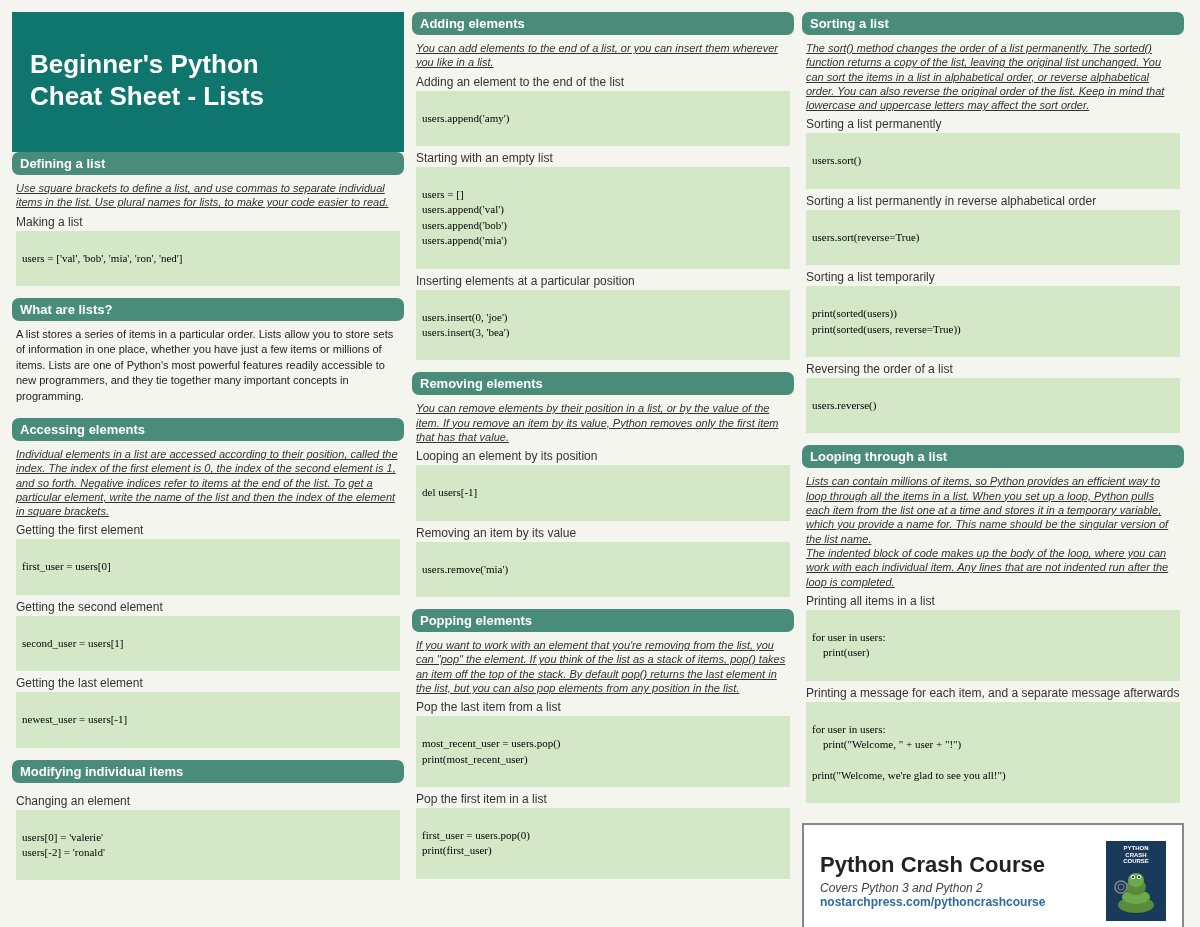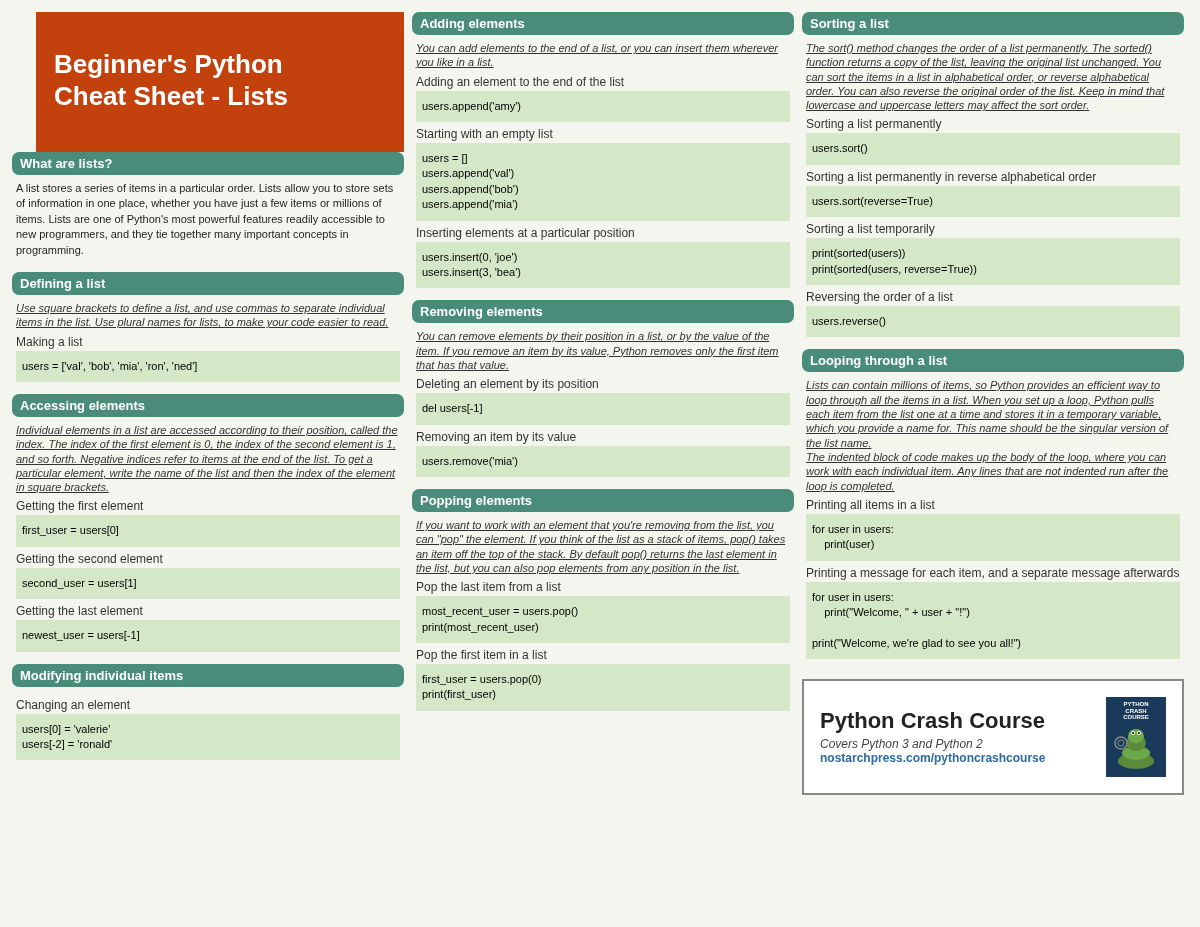--- a/index.html
+++ b/index.html
@@ -24,7 +24,7 @@
       padding: 4px;
     }
     .title-block {
-      background: #c2410c;
+      background: #0f766e;
       color: white;
       font-size: 26px;
       font-weight: bold;
@@ -33,7 +33,6 @@
       min-height: 140px;
       display: flex;
       align-items: center;
-      margin-left: 24px;
     }
     .section {
       margin-bottom: 8px;

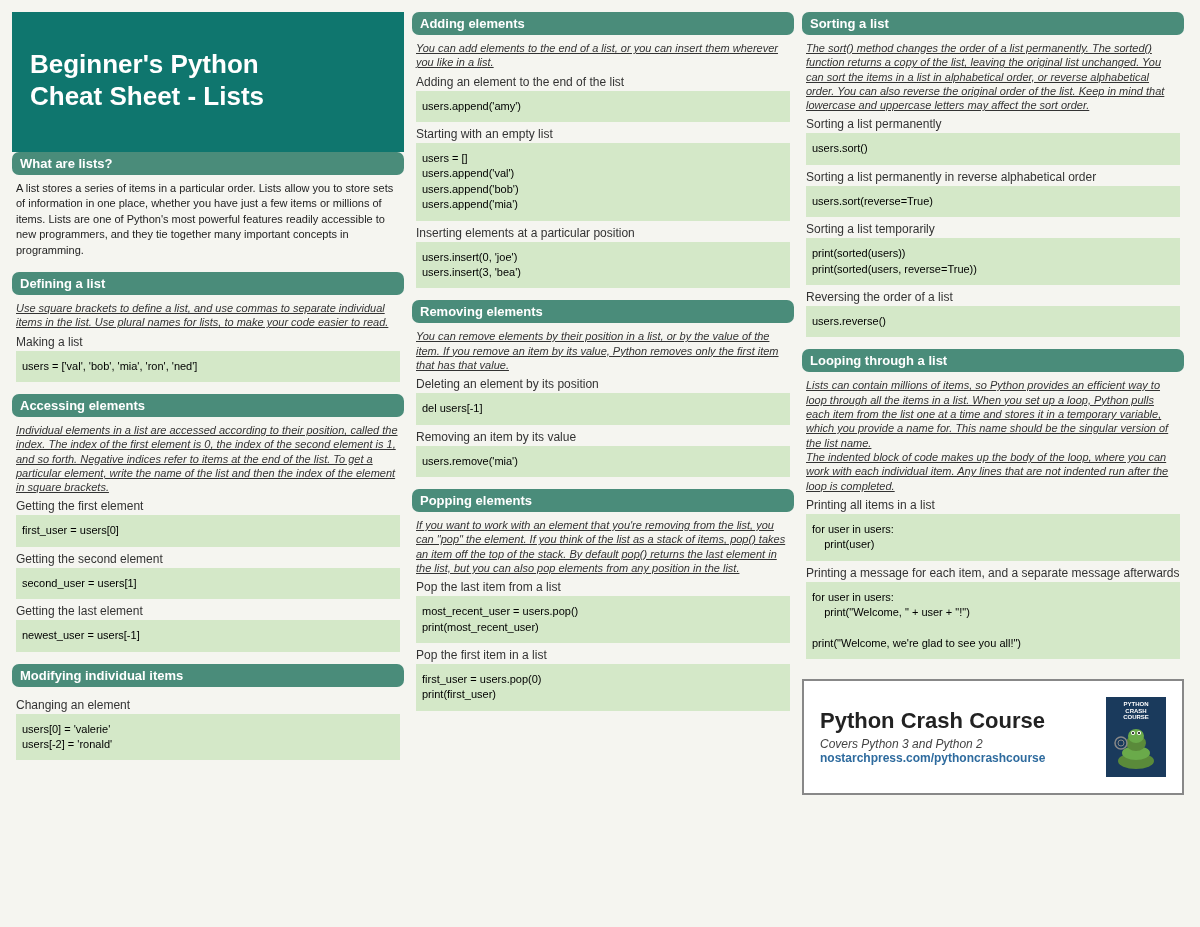--- a/index.html
+++ b/index.html
@@ -64,9 +64,9 @@
     }
     .code-block {
       background: #d4e8c8;
-      font-family: Liberation Sans, sans-serif;
+      font-family: Liberation Serif, serif;
       font-size: 11px;
-      padding: 8px 6px;
+      padding: 20px 6px;
       margin: 2px 0;
       white-space: pre;
       line-height: 1.4;

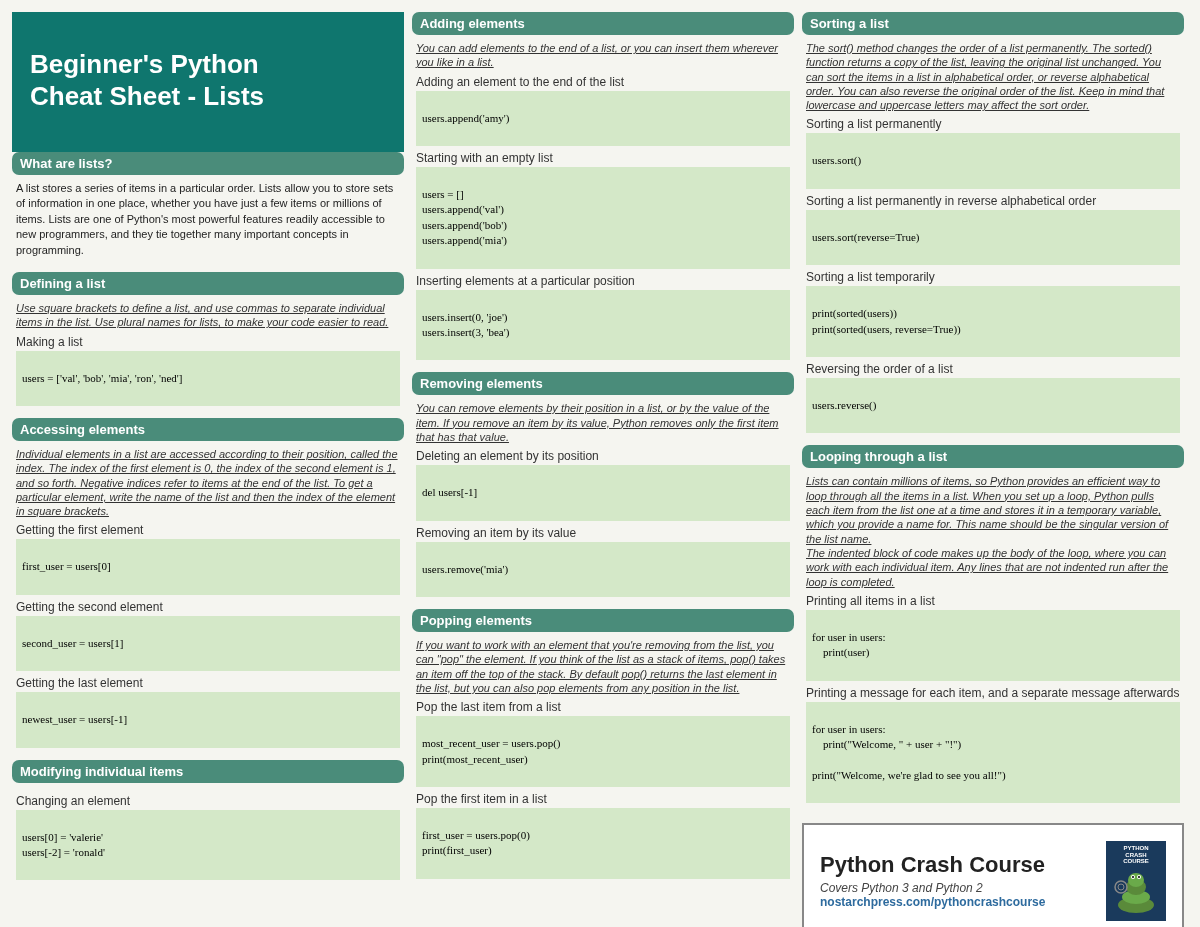--- a/index.html
+++ b/index.html
@@ -142,18 +142,18 @@
     </div>
 
     <div class="section">
-      <div class="section-header">What are lists?</div>
-      <div class="section-body">
-        <p class="section-text">A list stores a series of items in a particular order. Lists allow you to store sets of information in one place, whether you have just a few items or millions of items. Lists are one of Python's most powerful features readily accessible to new programmers, and they tie together many important concepts in programming.</p>
-      </div>
-    </div>
-
-    <div class="section">
       <div class="section-header">Defining a list</div>
       <div class="section-body">
         <p class="section-desc">Use square brackets to define a list, and use commas to separate individual items in the list. Use plural names for lists, to make your code easier to read.</p>
         <div class="subsection-label">Making a list</div>
         <div class="code-block">users = ['val', 'bob', 'mia', 'ron', 'ned']</div>
+      </div>
+    </div>
+
+    <div class="section">
+      <div class="section-header">What are lists?</div>
+      <div class="section-body">
+        <p class="section-text">A list stores a series of items in a particular order. Lists allow you to store sets of information in one place, whether you have just a few items or millions of items. Lists are one of Python's most powerful features readily accessible to new programmers, and they tie together many important concepts in programming.</p>
       </div>
     </div>
 

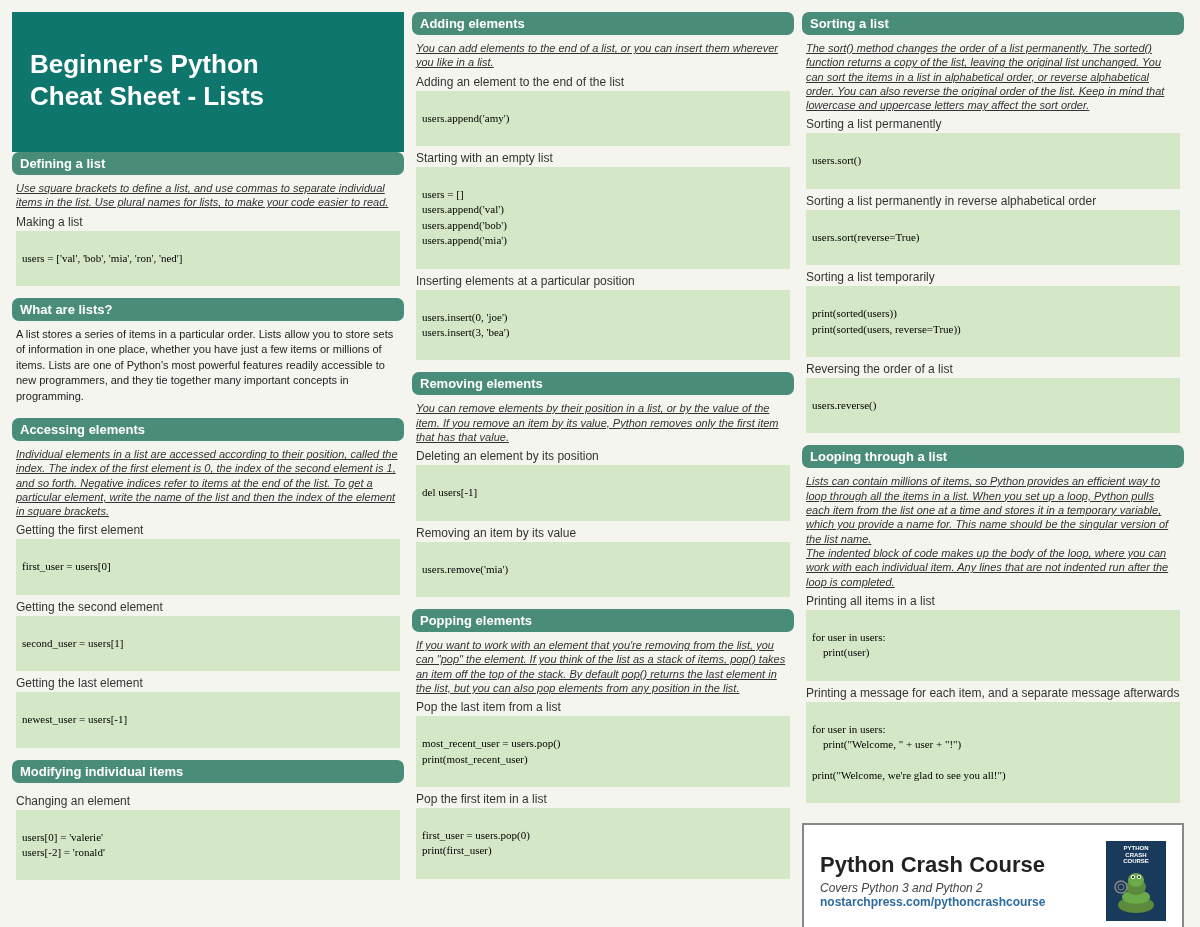--- a/index.html
+++ b/index.html
@@ -203,7 +203,7 @@
       <div class="section-header">Removing elements</div>
       <div class="section-body">
         <p class="section-desc">You can remove elements by their position in a list, or by the value of the item. If you remove an item by its value, Python removes only the first item that has that value.</p>
-        <div class="subsection-label">Deleting an element by its position</div>
+        <div class="subsection-label">Looping an element by its position</div>
         <div class="code-block">del users[-1]</div>
         <div class="subsection-label">Removing an item by its value</div>
         <div class="code-block">users.remove('mia')</div>

